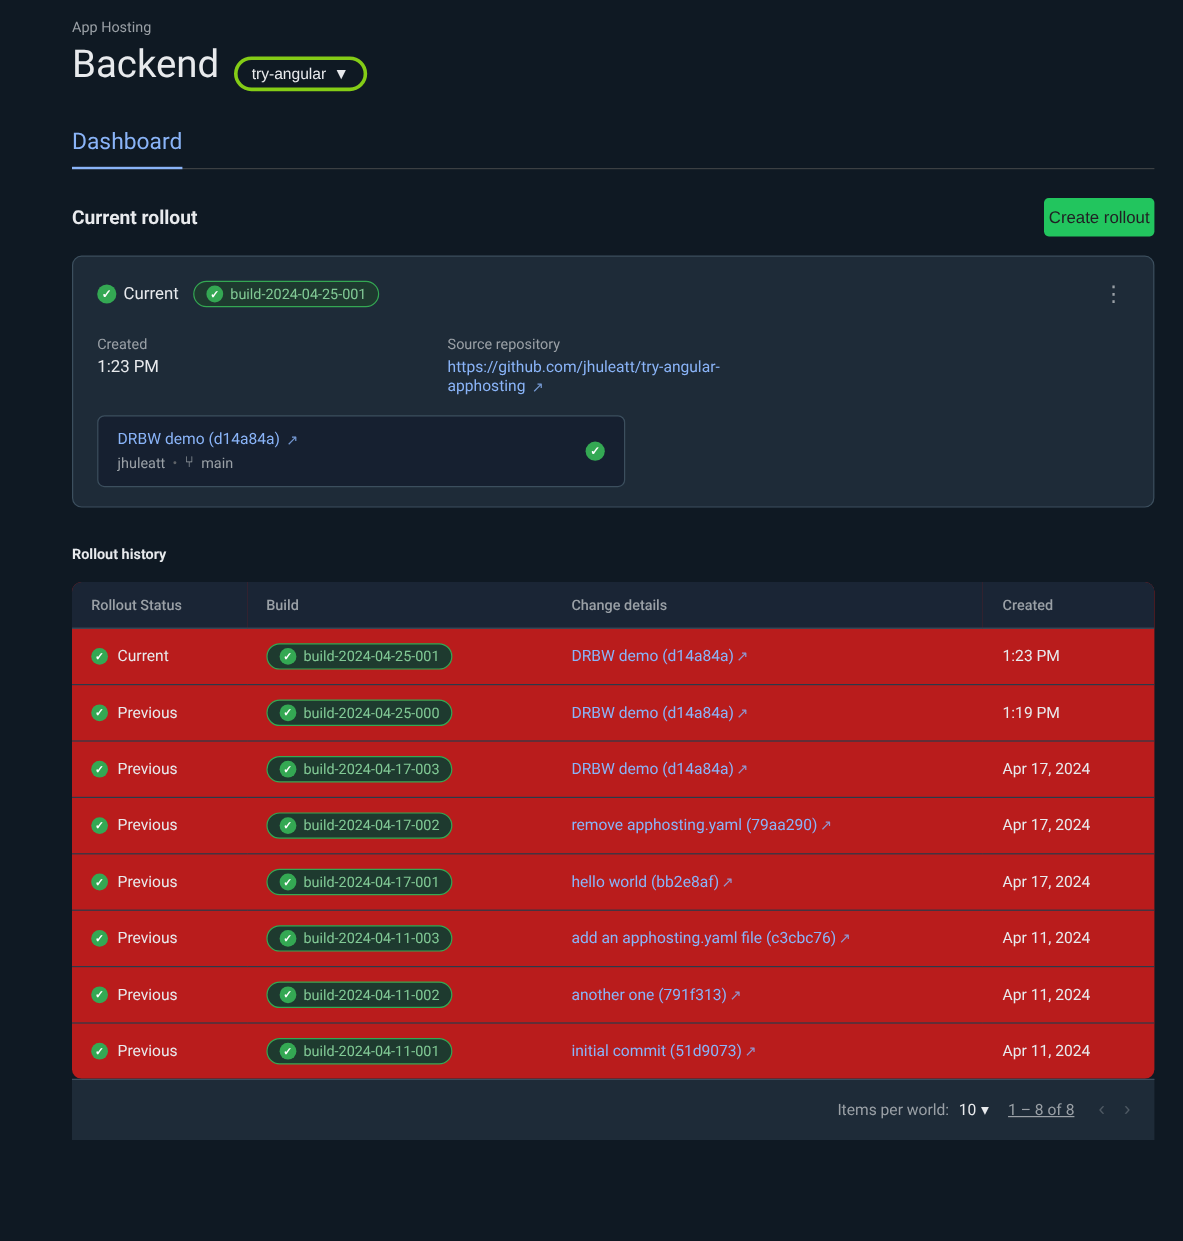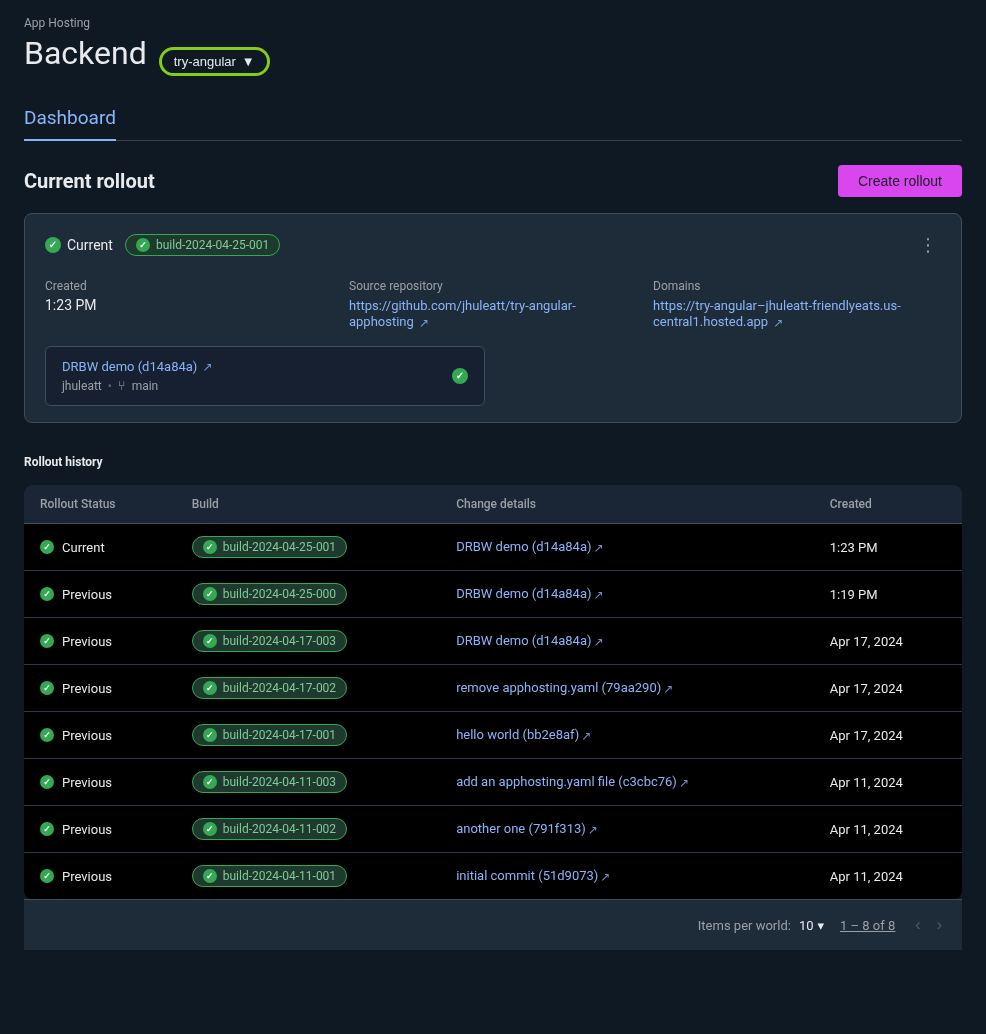--- a/index.html
+++ b/index.html
@@ -14,6 +14,7 @@
 
     .page-container {
       padding: 16px 24px;
+      margin-left: 36px;
     }
 
     .app-hosting-label {

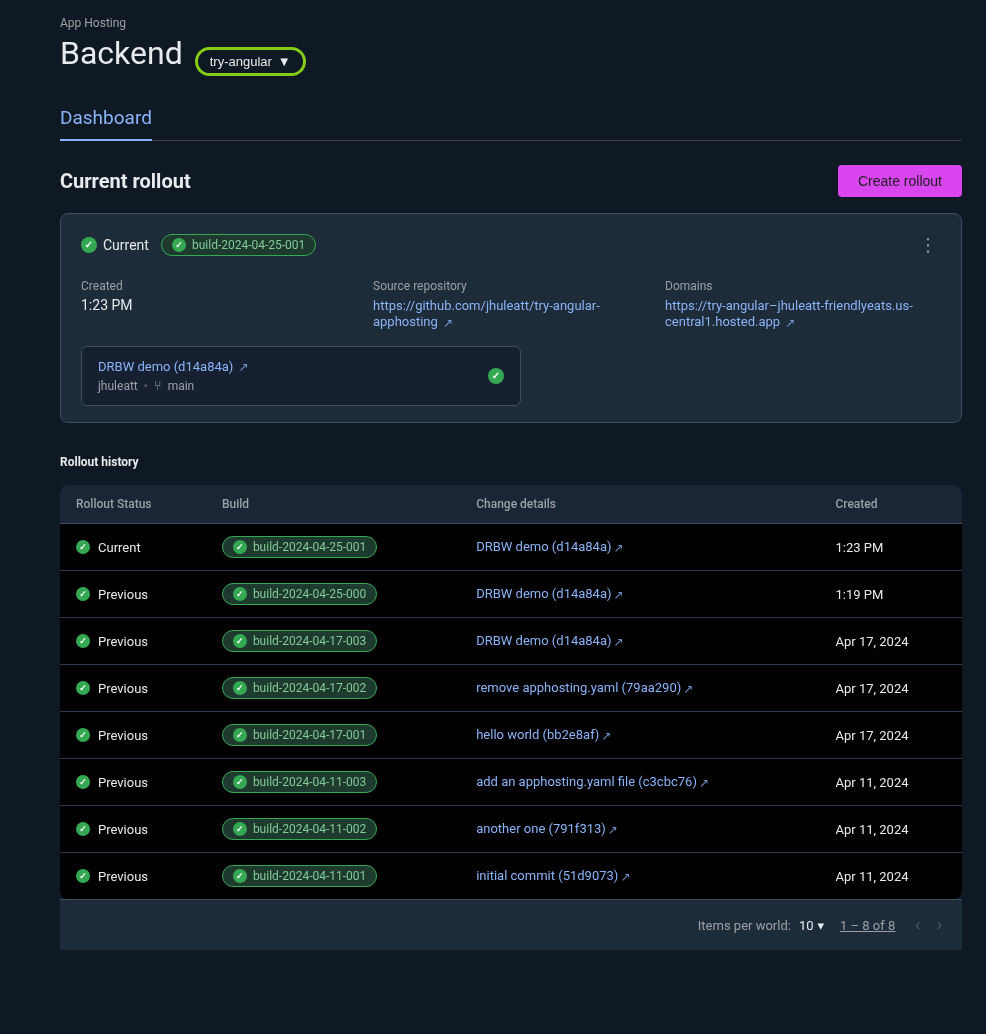--- a/index.html
+++ b/index.html
@@ -79,7 +79,7 @@
     }
 
     .section-title {
-      font-size: 20px;
+      font-size: 16px;
       color: #e8eaed;
     }
 

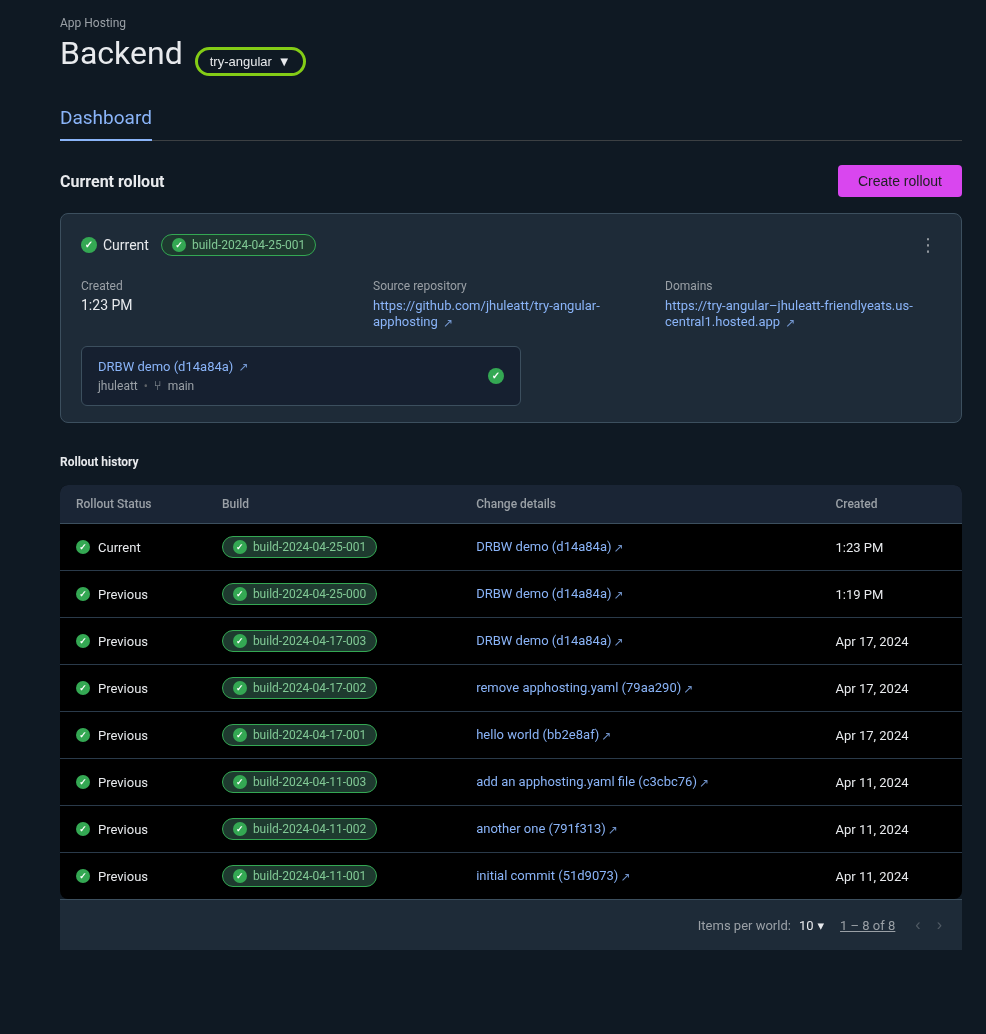--- a/index.html
+++ b/index.html
@@ -84,11 +84,11 @@
     }
 
     .create-rollout-btn {
-      background: #d946ef;
+      background: #22c55e;
       color: #202124;
       border: none;
       border-radius: 4px;
-      padding: 8px 20px;
+      padding: 8px 4px;
       font-size: 14px;
       font-weight: 500;
       cursor: pointer;

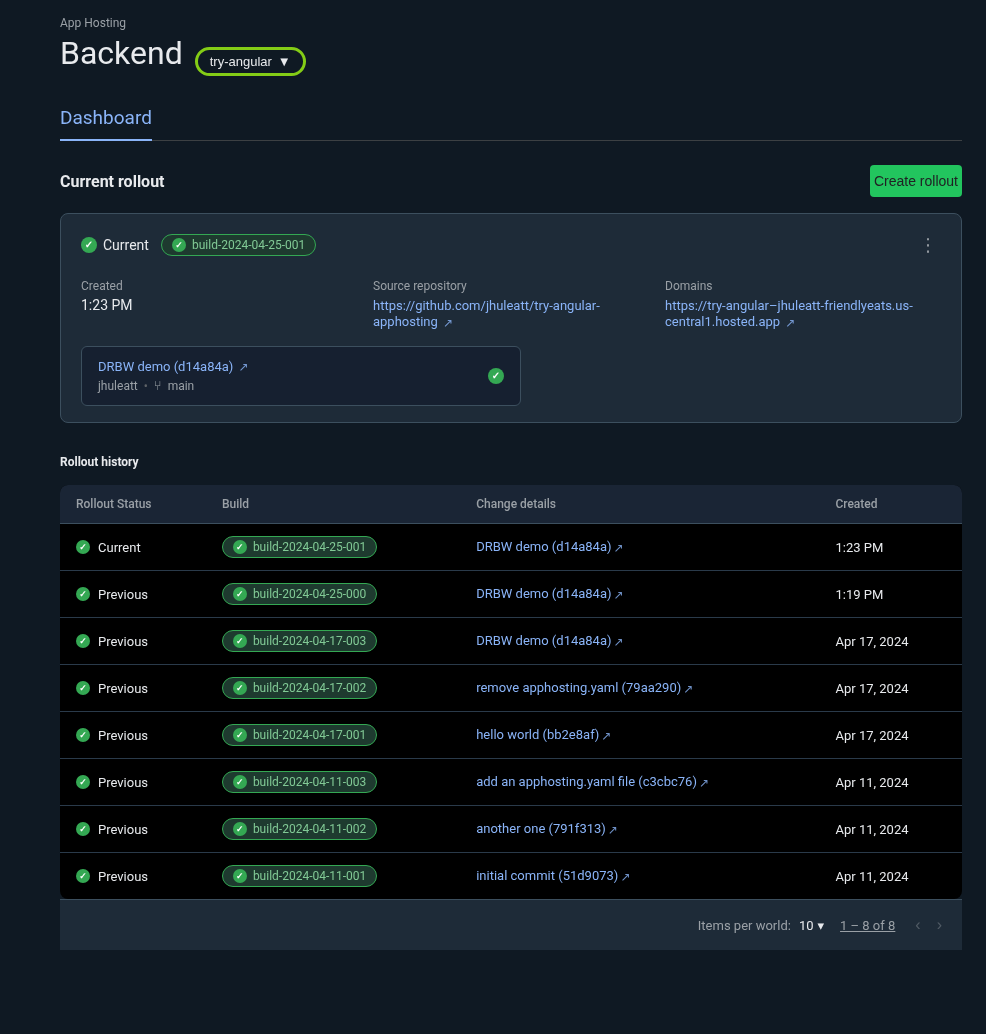--- a/index.html
+++ b/index.html
@@ -419,13 +419,6 @@
         <div class="meta-label">Source repository</div>
         <a class="meta-link">
           <span>https://github.com/jhuleatt/try-angular-apphosting</span>
-          <span class="ext-link-icon">↗</span>
-        </a>
-      </div>
-      <div>
-        <div class="meta-label">Domains</div>
-        <a class="meta-link">
-          <span>https://try-angular–jhuleatt-friendlyeats.us-central1.hosted.app</span>
           <span class="ext-link-icon">↗</span>
         </a>
       </div>

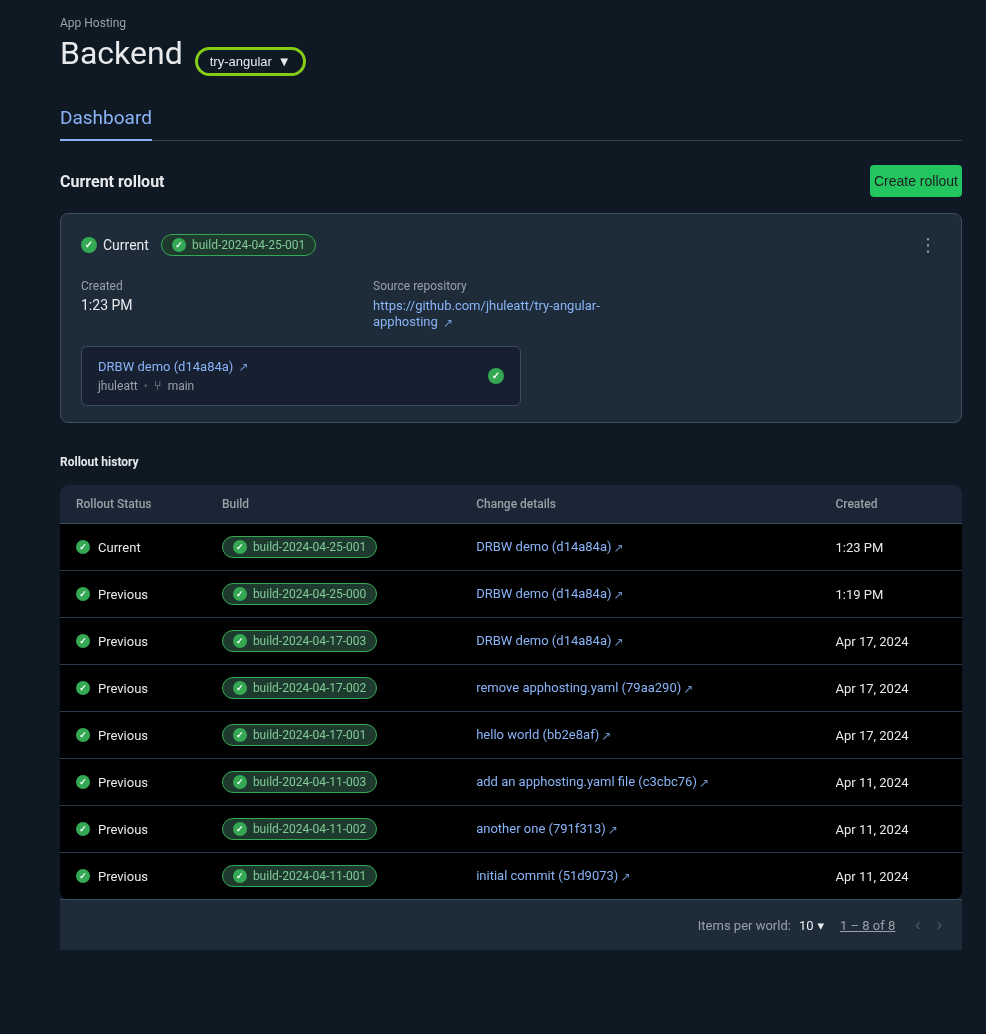--- a/index.html
+++ b/index.html
@@ -250,7 +250,7 @@
     .history-table {
       width: 100%;
       border-collapse: collapse;
-      background: #000000;
+      background: #b91c1c;
       border-radius: 8px;
       overflow: hidden;
     }

